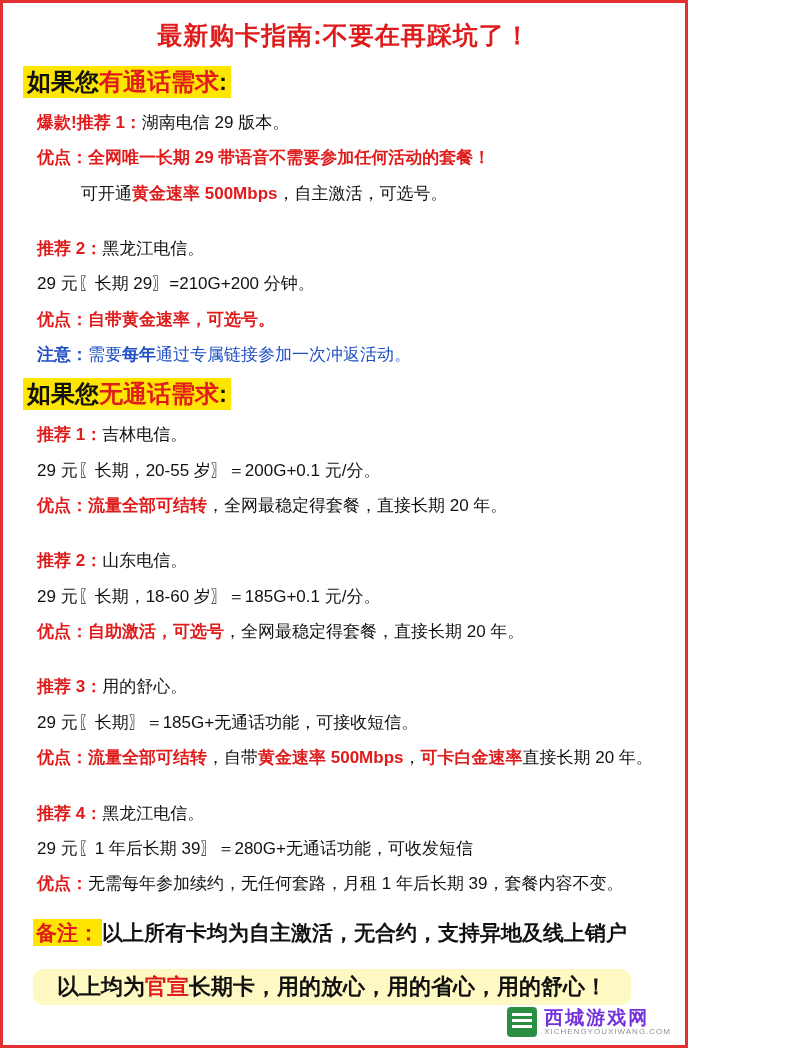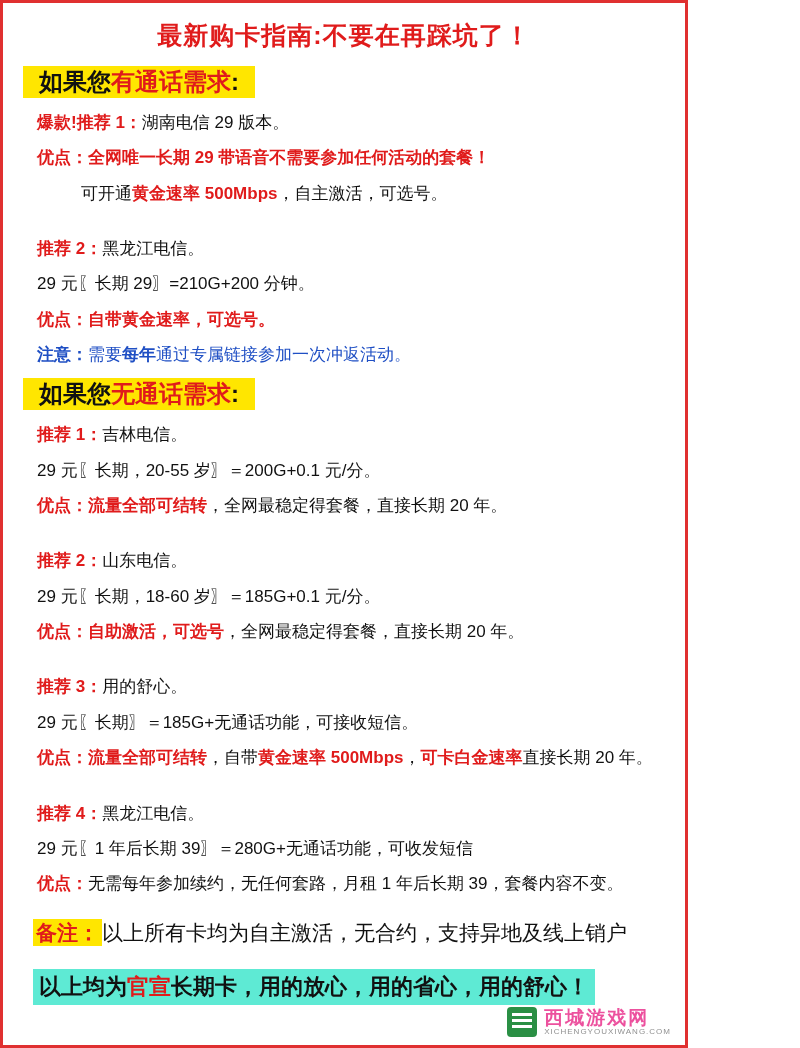--- a/index.html
+++ b/index.html
@@ -38,7 +38,7 @@
     font-weight: bold;
     font-size: 24px;
     color: #111;
-    padding: 1px 16px;
+    padding: 1px 4px;
     line-height: 1.25;
   }
   .hl-head .red {

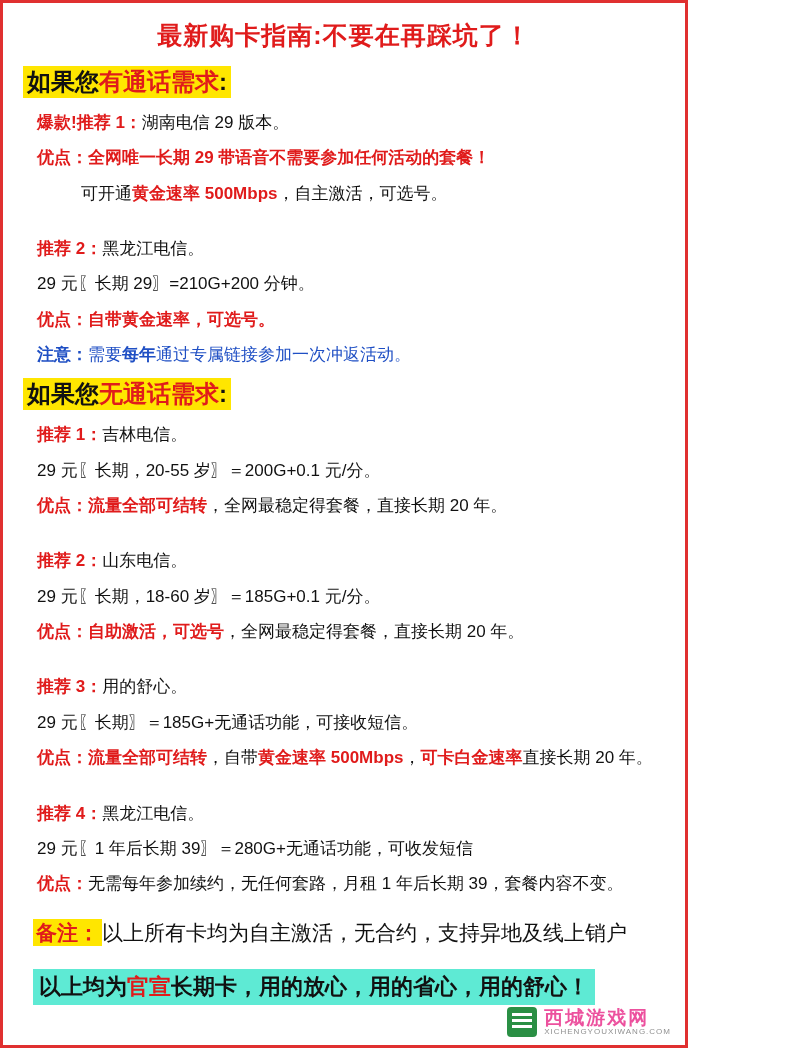--- a/index.html
+++ b/index.html
@@ -89,7 +89,7 @@
   }
   .note-text {
     color: #111;
-    font-weight: normal;
+    font-weight: bold;
   }
   .final-row {
     margin: 14px 0 0 14px;

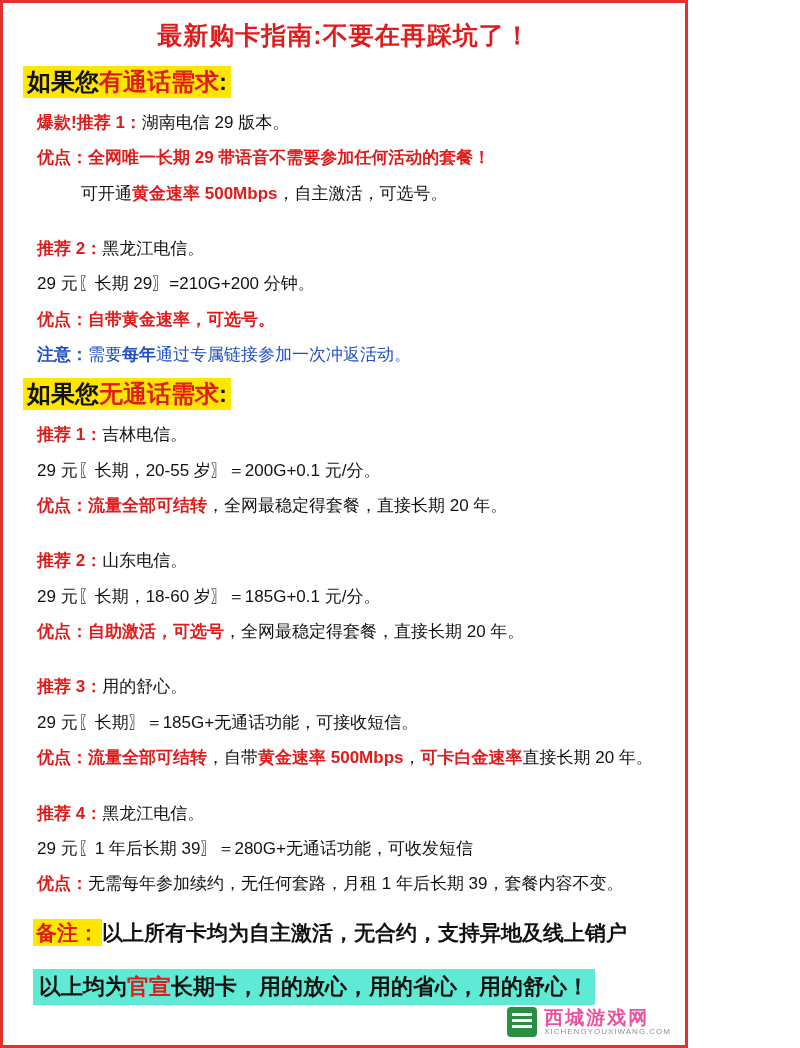--- a/index.html
+++ b/index.html
@@ -93,13 +93,14 @@
   }
   .final-row {
     margin: 14px 0 0 14px;
-    background: #5eead4;
+    background: #fef9c3;
     display: inline-block;
     font-size: 22px;
     font-weight: bold;
     color: #111;
-    padding: 3px 6px;
+    padding: 3px 24px;
     line-height: 1.35;
+    border-radius: 10px;
   }
   .final-row .red {
     color: #e01b1b;

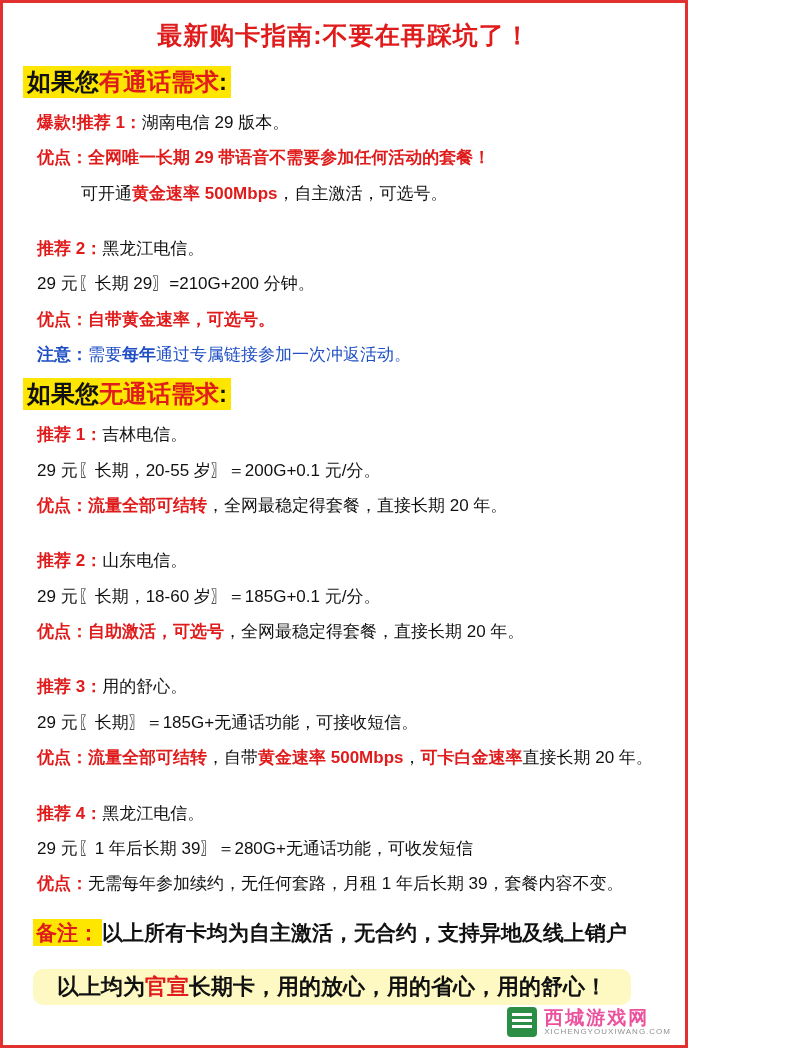--- a/index.html
+++ b/index.html
@@ -137,7 +137,7 @@
   .wm-main {
     font-size: 19px;
     font-weight: bold;
-    color: #ec4899;
+    color: #6d28d9;
     letter-spacing: 2px;
   }
   .wm-sub {

